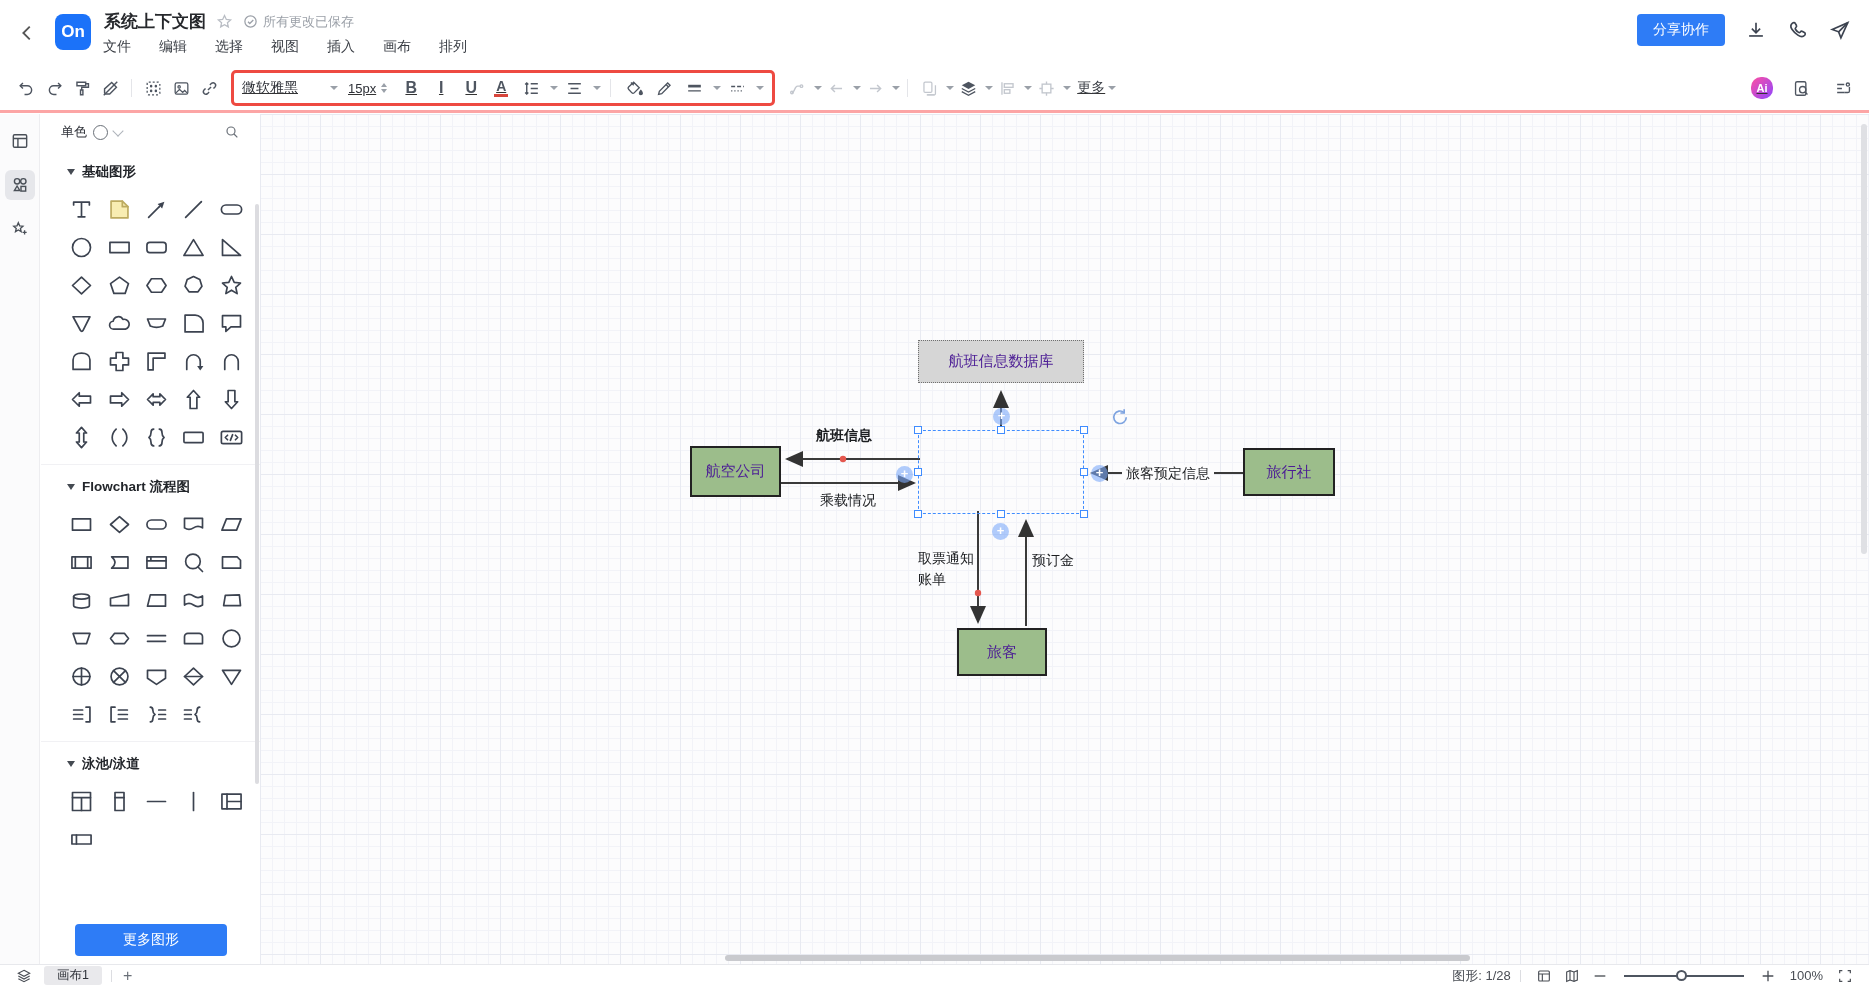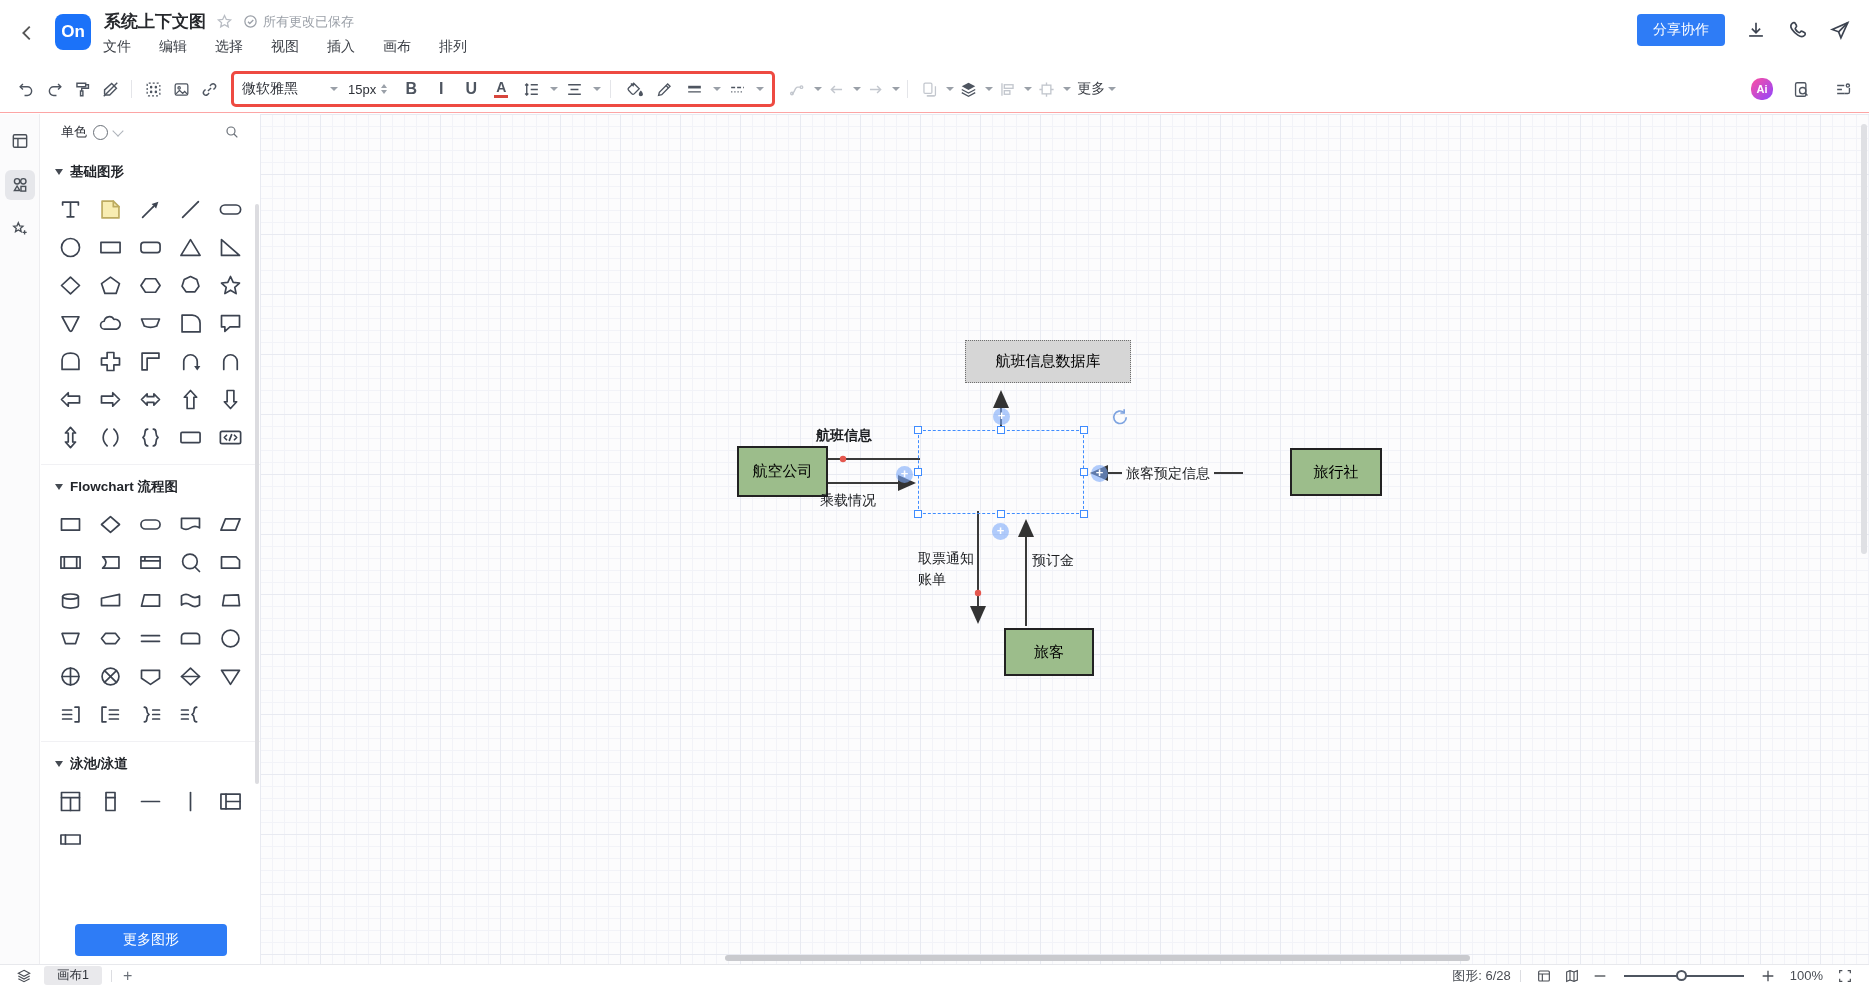--- a/index.html
+++ b/index.html
@@ -24,8 +24,8 @@
   .hico { width:22px; height:22px; color:#3c4350; cursor:pointer; }
 
   
-  .toolbar { position:absolute; top:66px; left:0; right:0; height:47px; border-bottom:1px solid #fca5a5;
-    display:flex; align-items:center; padding:0 12px; }
+  .toolbar { position:absolute; top:66px; left:0; right:0; height:47px; border-bottom:3px solid #fca5a5;
+    display:flex; align-items:center; padding:0 12px;text-decoration:underline; }
   .tb { width:28px; height:28px; display:flex; align-items:center; justify-content:center;
     color:#4e5560; border-radius:4px; cursor:pointer; flex:none; }
   .tb svg { width:19px; height:19px; }

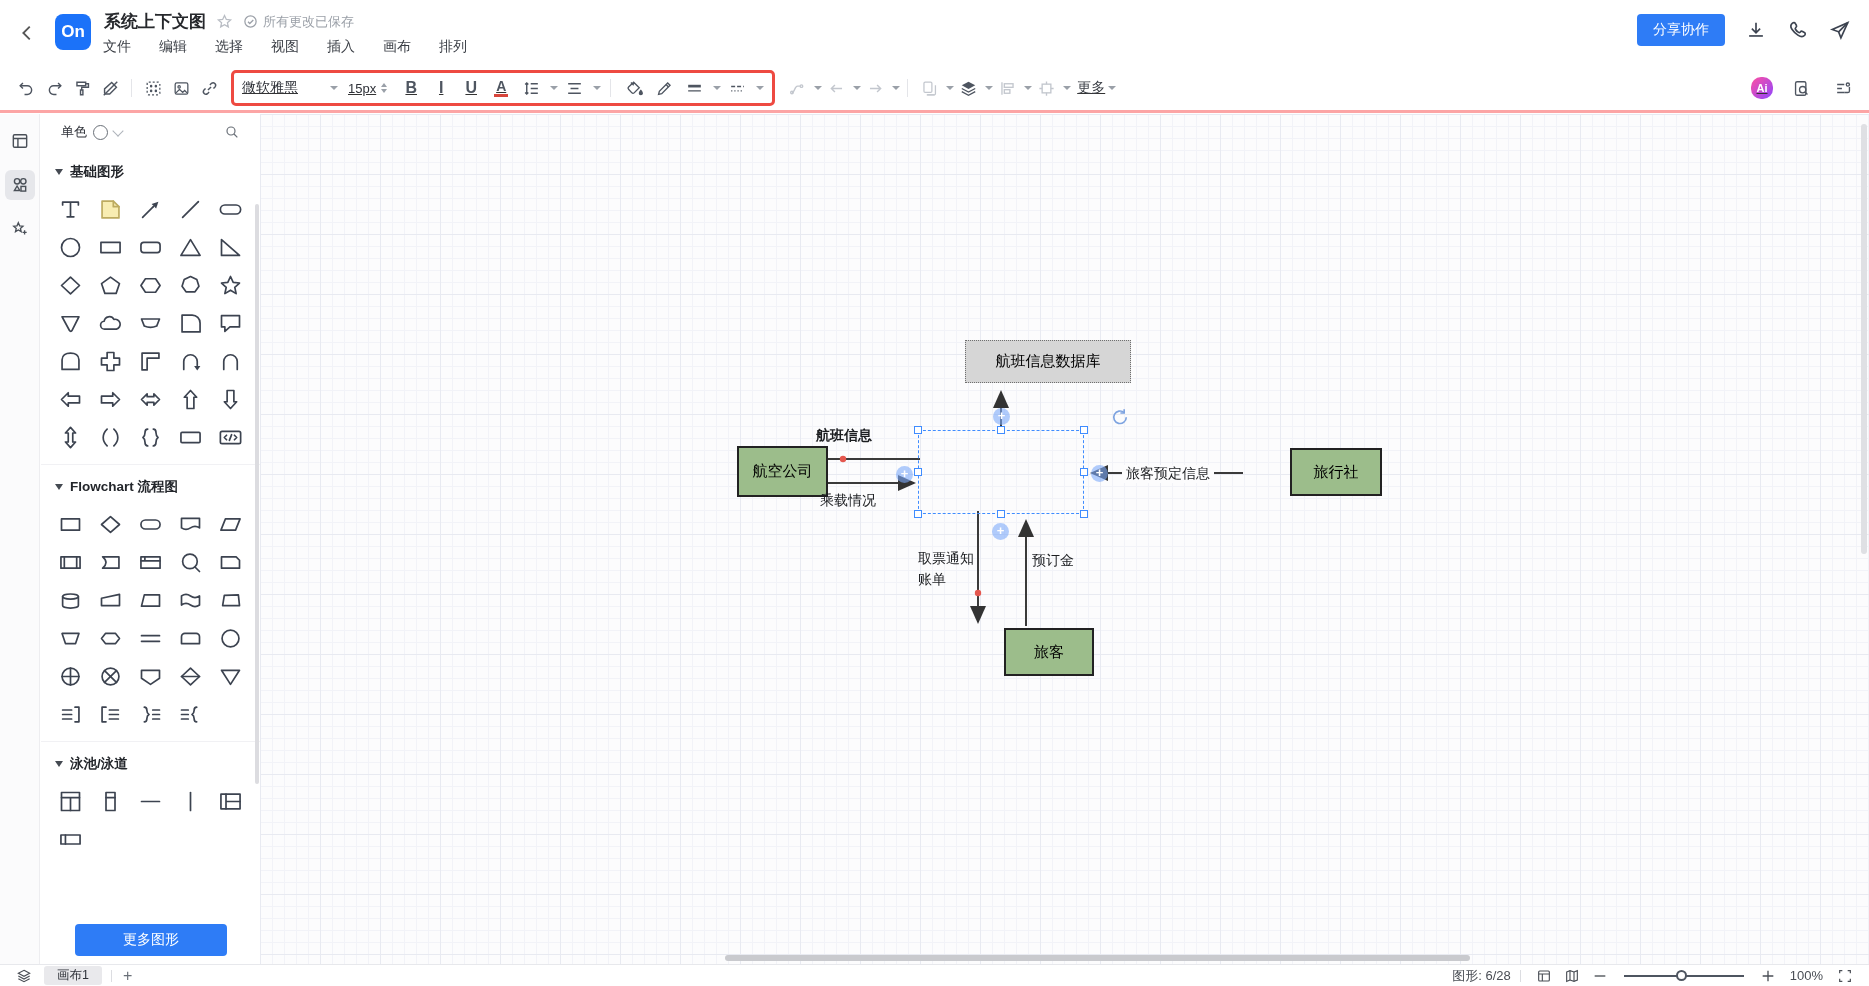--- a/index.html
+++ b/index.html
@@ -68,7 +68,7 @@
   .chev { width:8px; height:8px; border-right:1.5px solid #aeb3ba; border-bottom:1.5px solid #aeb3ba;
     transform:rotate(45deg); margin-top:-3px; }
   .search-ico { margin-left:auto; width:16px; height:16px; color:#6a7078; cursor:pointer; }
-  .section { padding:6px 8px 2px 8px; }
+  .section { padding:6px 8px 2px 20px; }
   .section + .section { border-top:1px solid #f1f1f4; }
   .sec-head { display:flex; align-items:center; gap:7px; font-size:13.5px; font-weight:bold; color:#23262b;
     padding:7px 6px; cursor:pointer; }

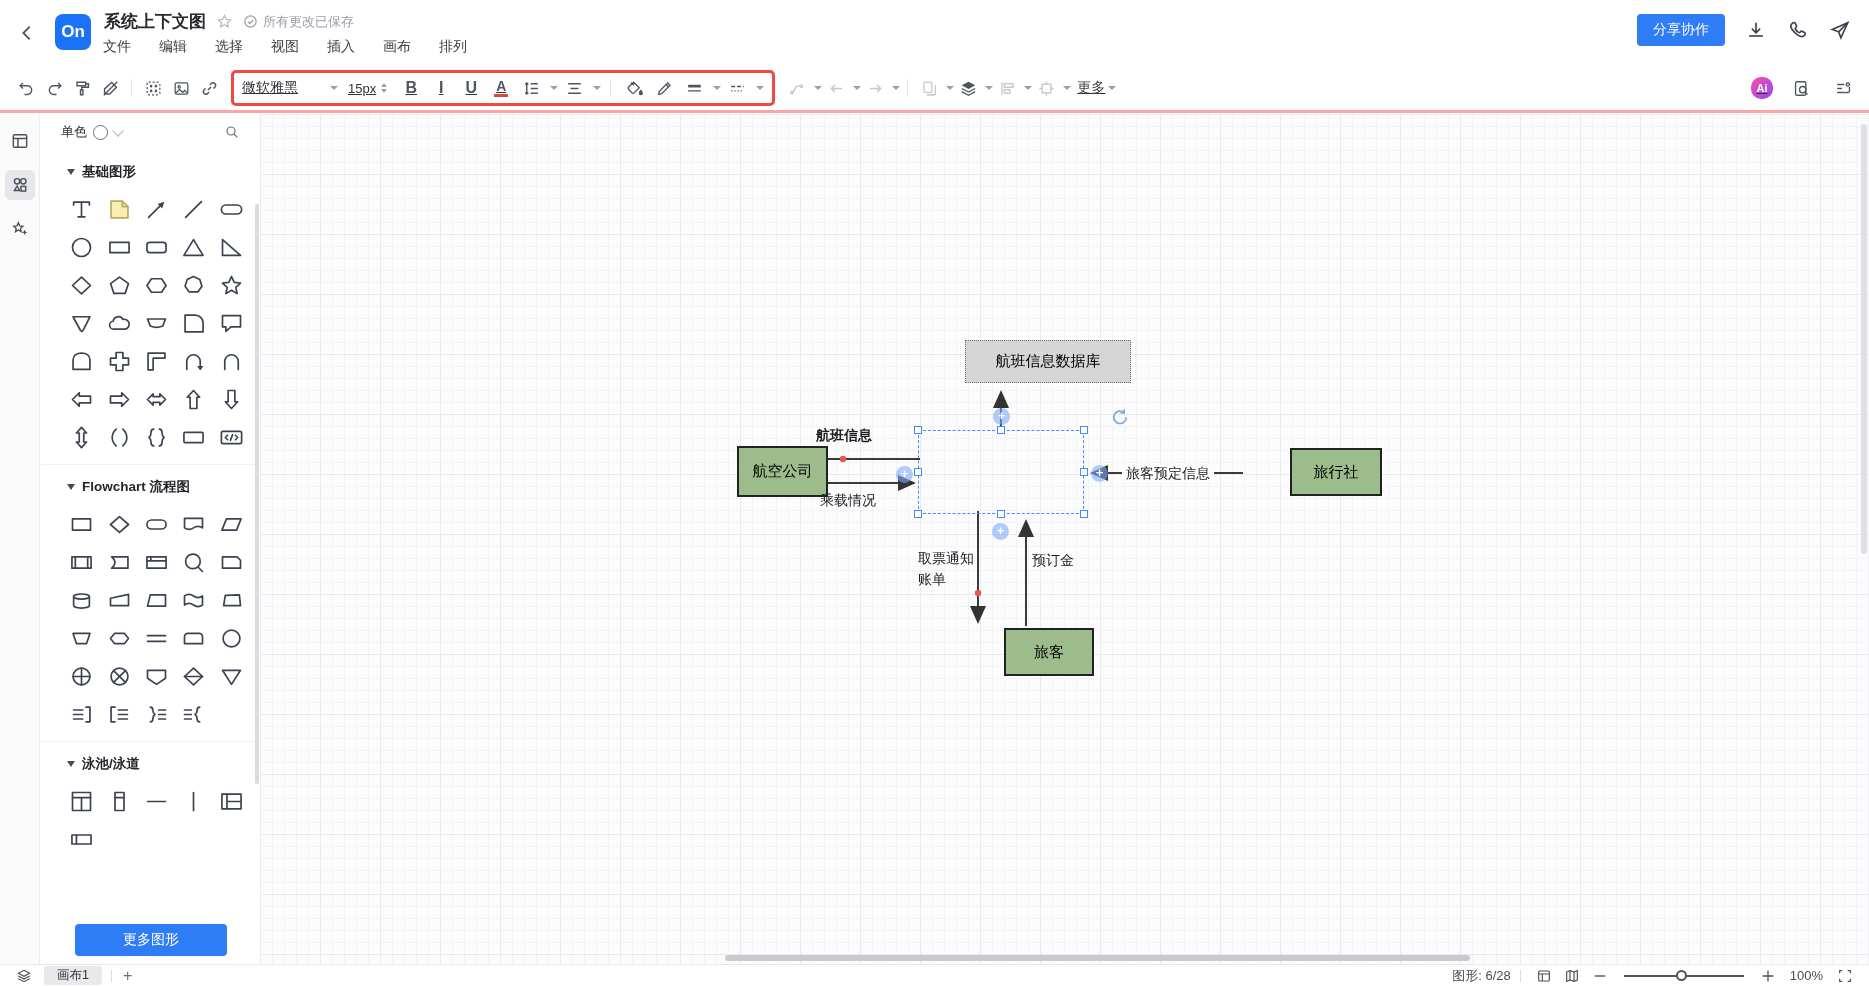--- a/index.html
+++ b/index.html
@@ -92,7 +92,7 @@
     background-size:60px 60px,60px 60px,12px 12px,12px 12px; overflow:hidden; }
   .edges { position:absolute; left:0; top:0; width:100%; height:100%; }
   .node { position:absolute; display:flex; align-items:center; justify-content:center;
-    font-size:15px; color:#000000; cursor:pointer; text-align:center;margin-left:47px; }
+    font-size:15px; color:#4c1d95; cursor:pointer; text-align:center; }
   .node.gray { background:#d6d6d6; border:1.5px dotted #6f6f6f; }
   .node.green { background:#9cbd8b; border:2px solid #222; }
   .node.ellipse { background:#d9823c; border:2px solid #222; border-radius:50%; }

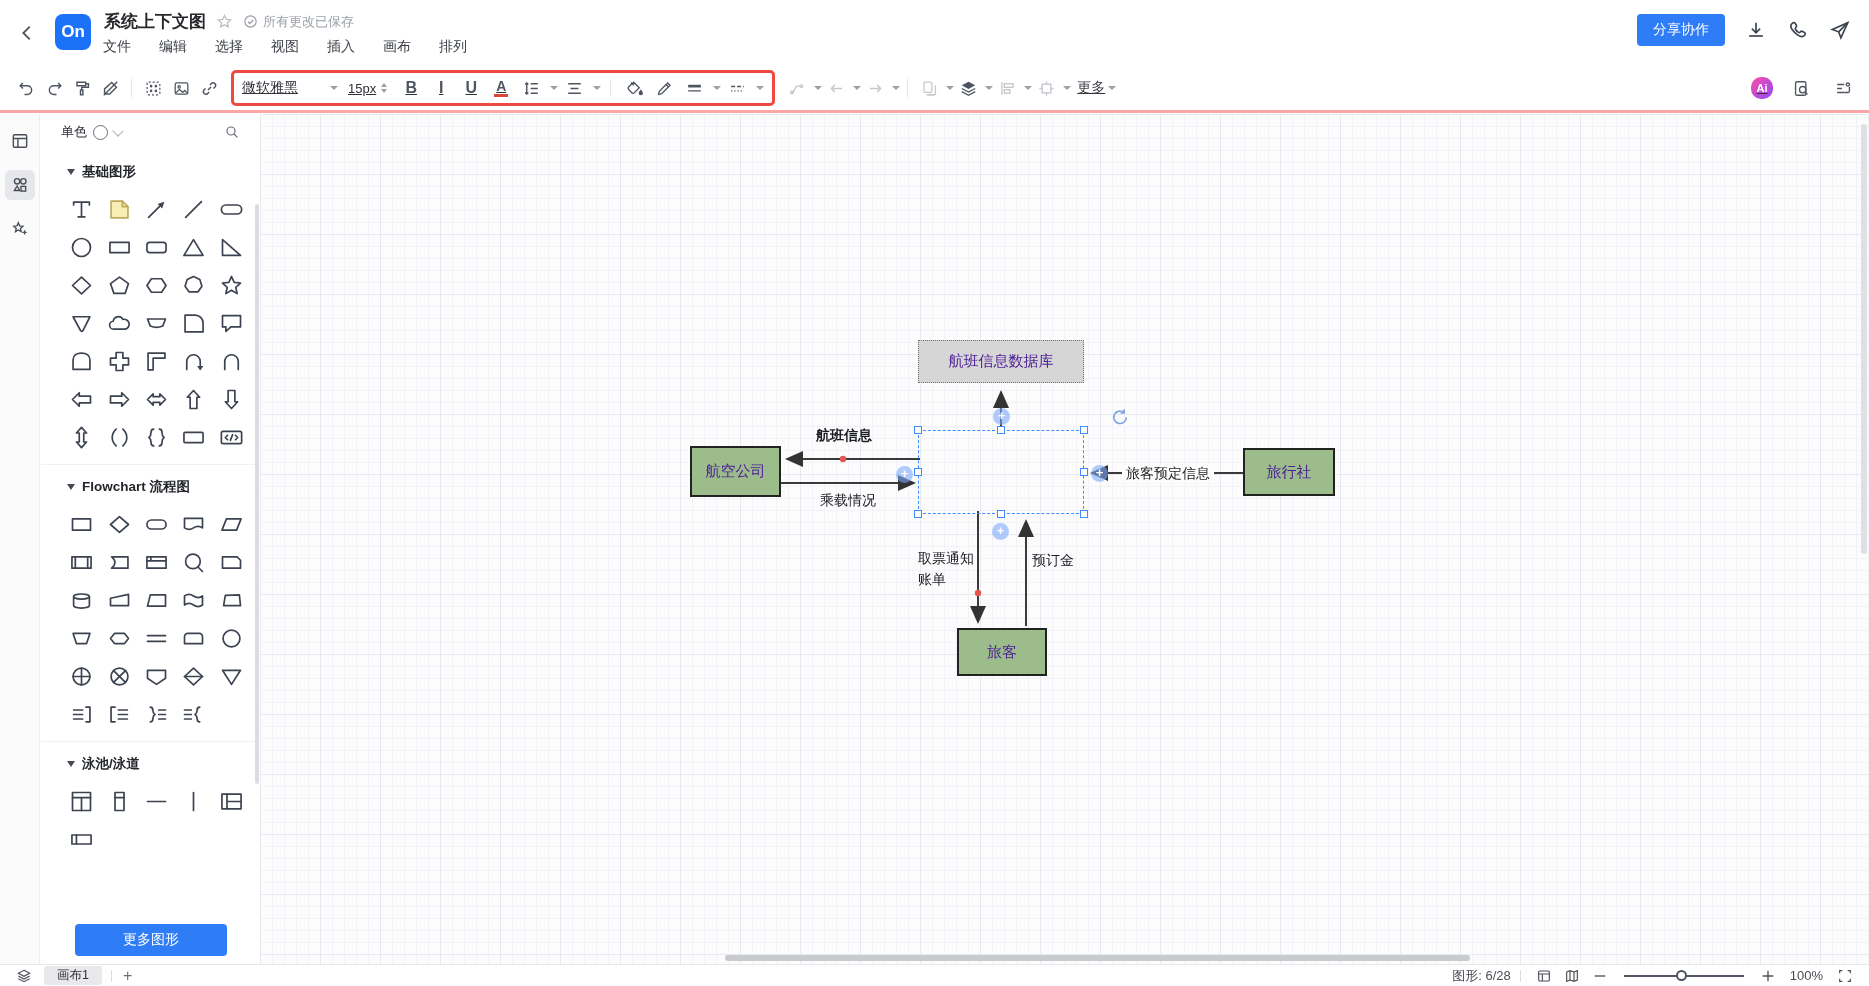--- a/index.html
+++ b/index.html
@@ -878,7 +878,7 @@
     <span class="sb-div"></span>
     <span class="plus-btn">+</span>
     <div class="sb-right">
-      <span>图形: 6/28</span>
+      <span>图形: 1/28</span>
       <span class="sb-div"></span>
       <span class="sb-ico">
         <svg viewBox="0 0 24 24" fill="none" stroke="currentColor" stroke-width="1.7">

